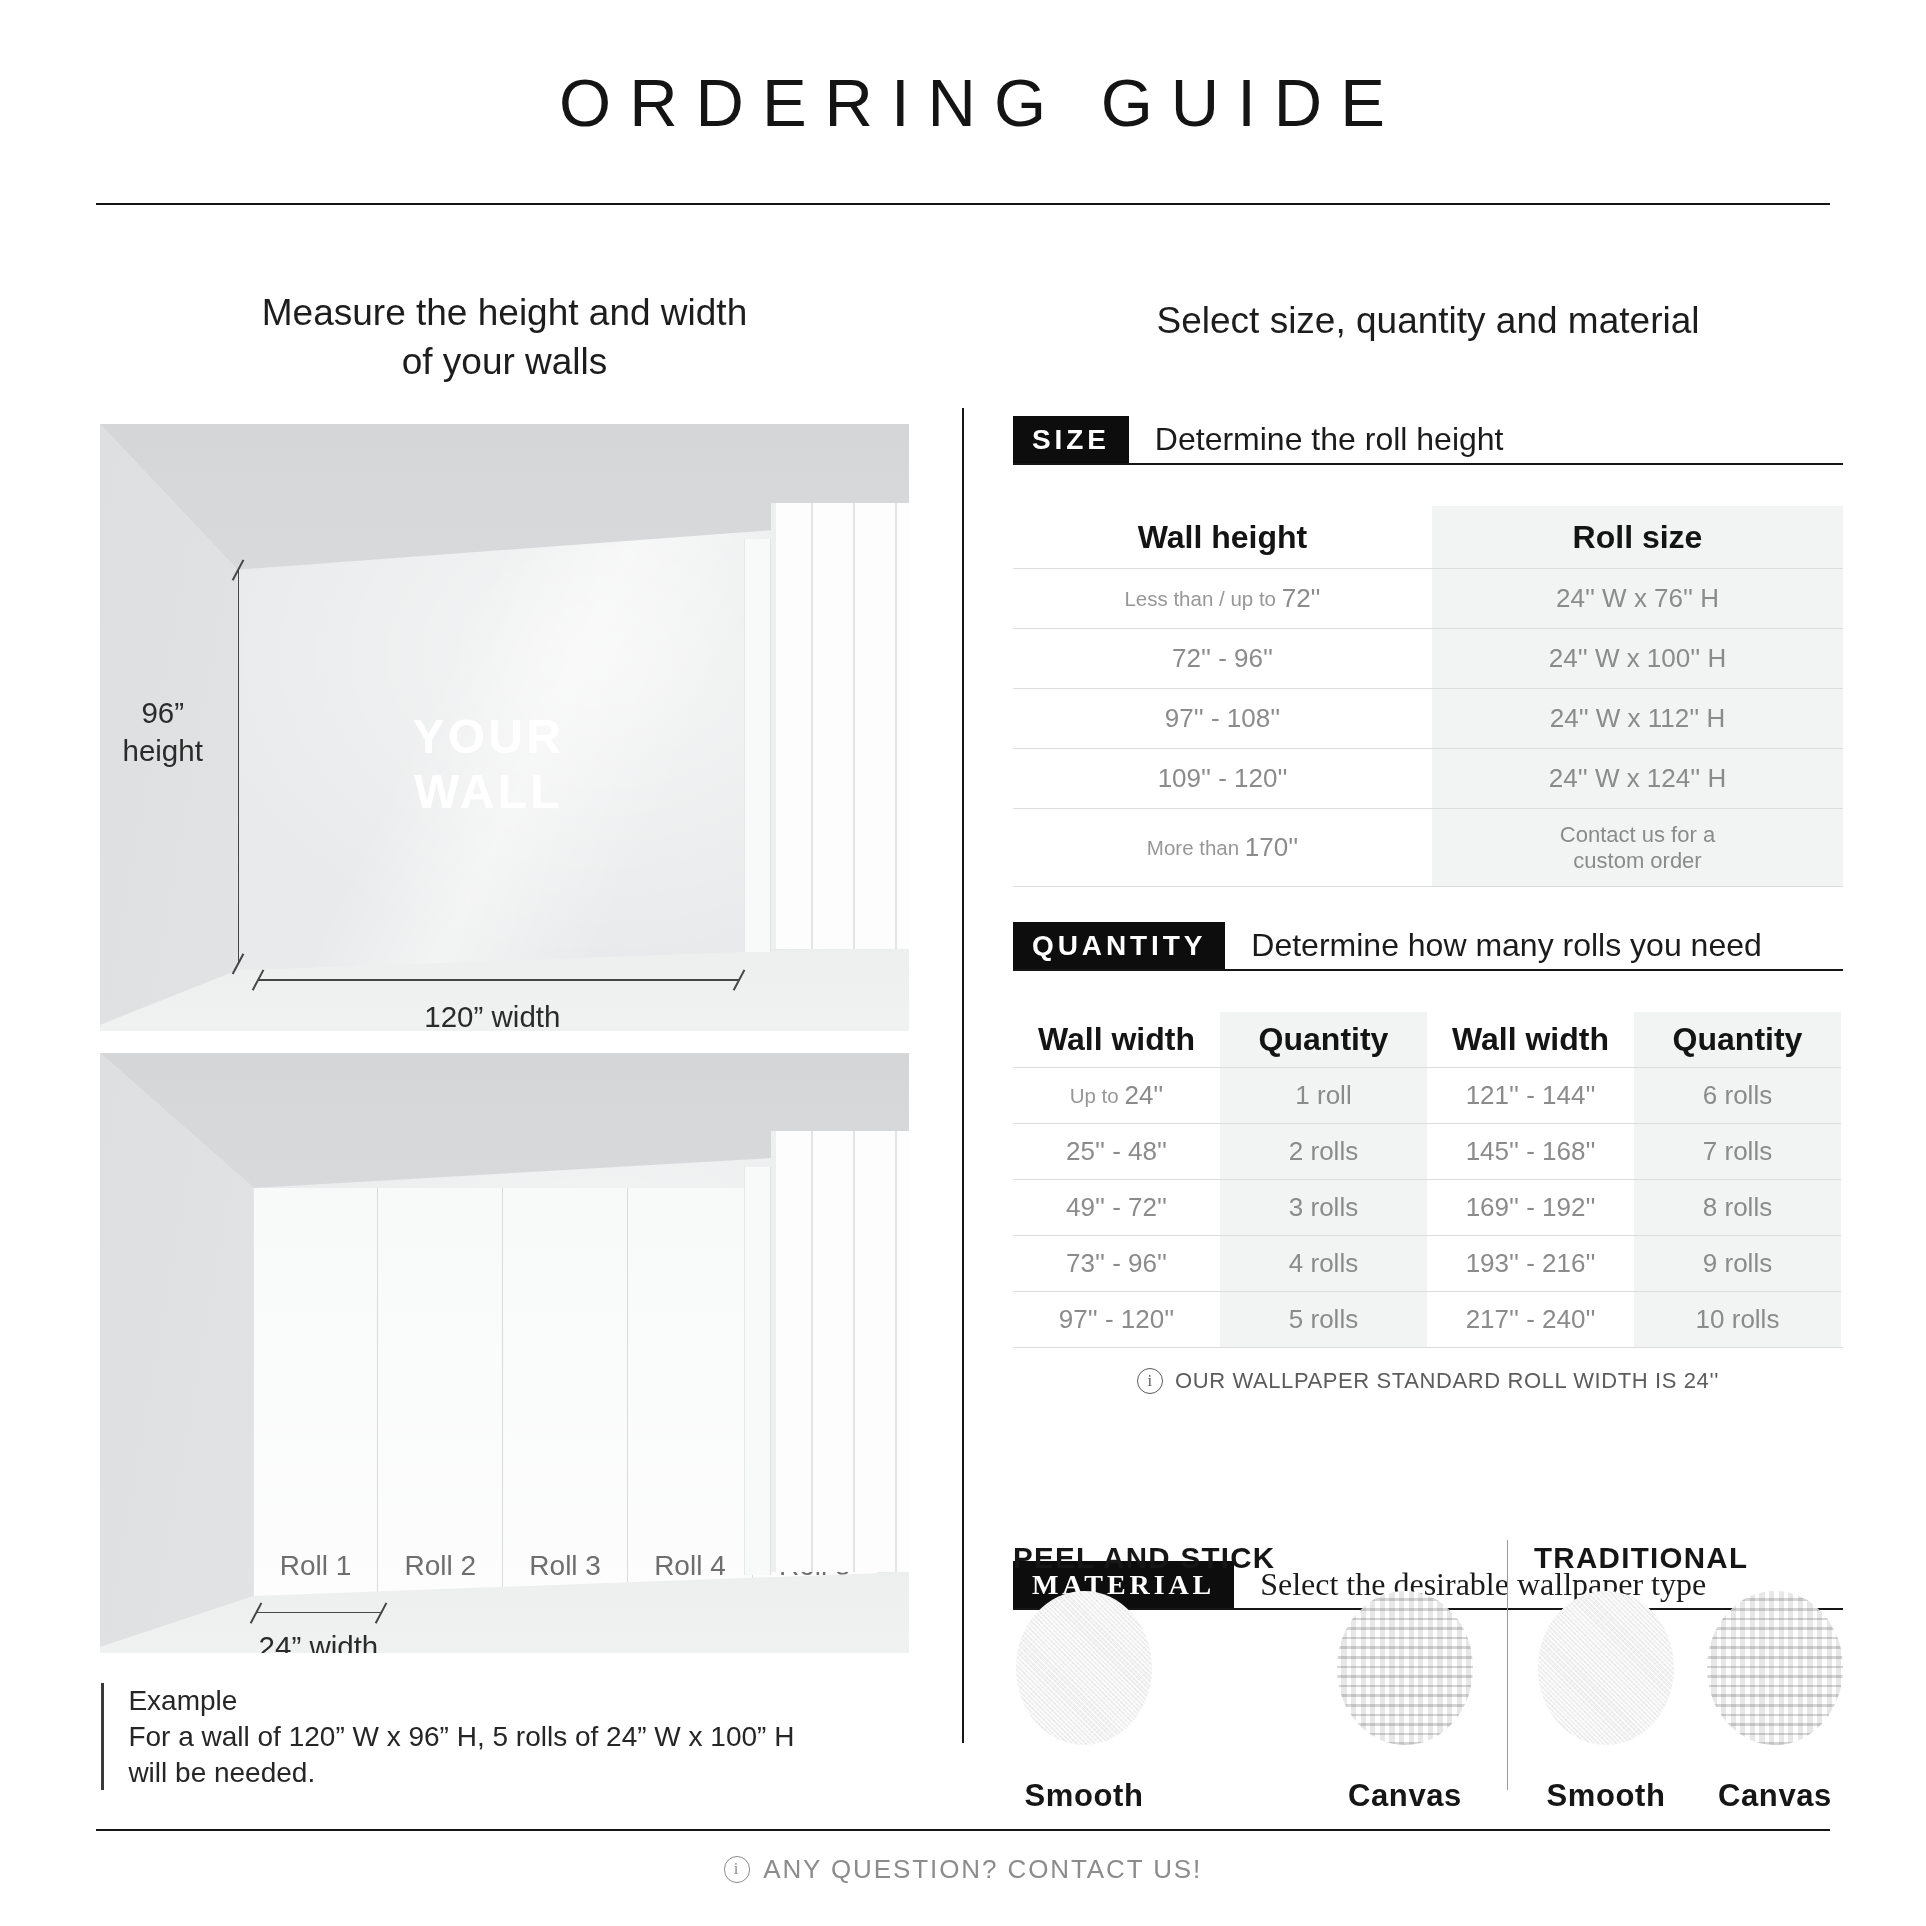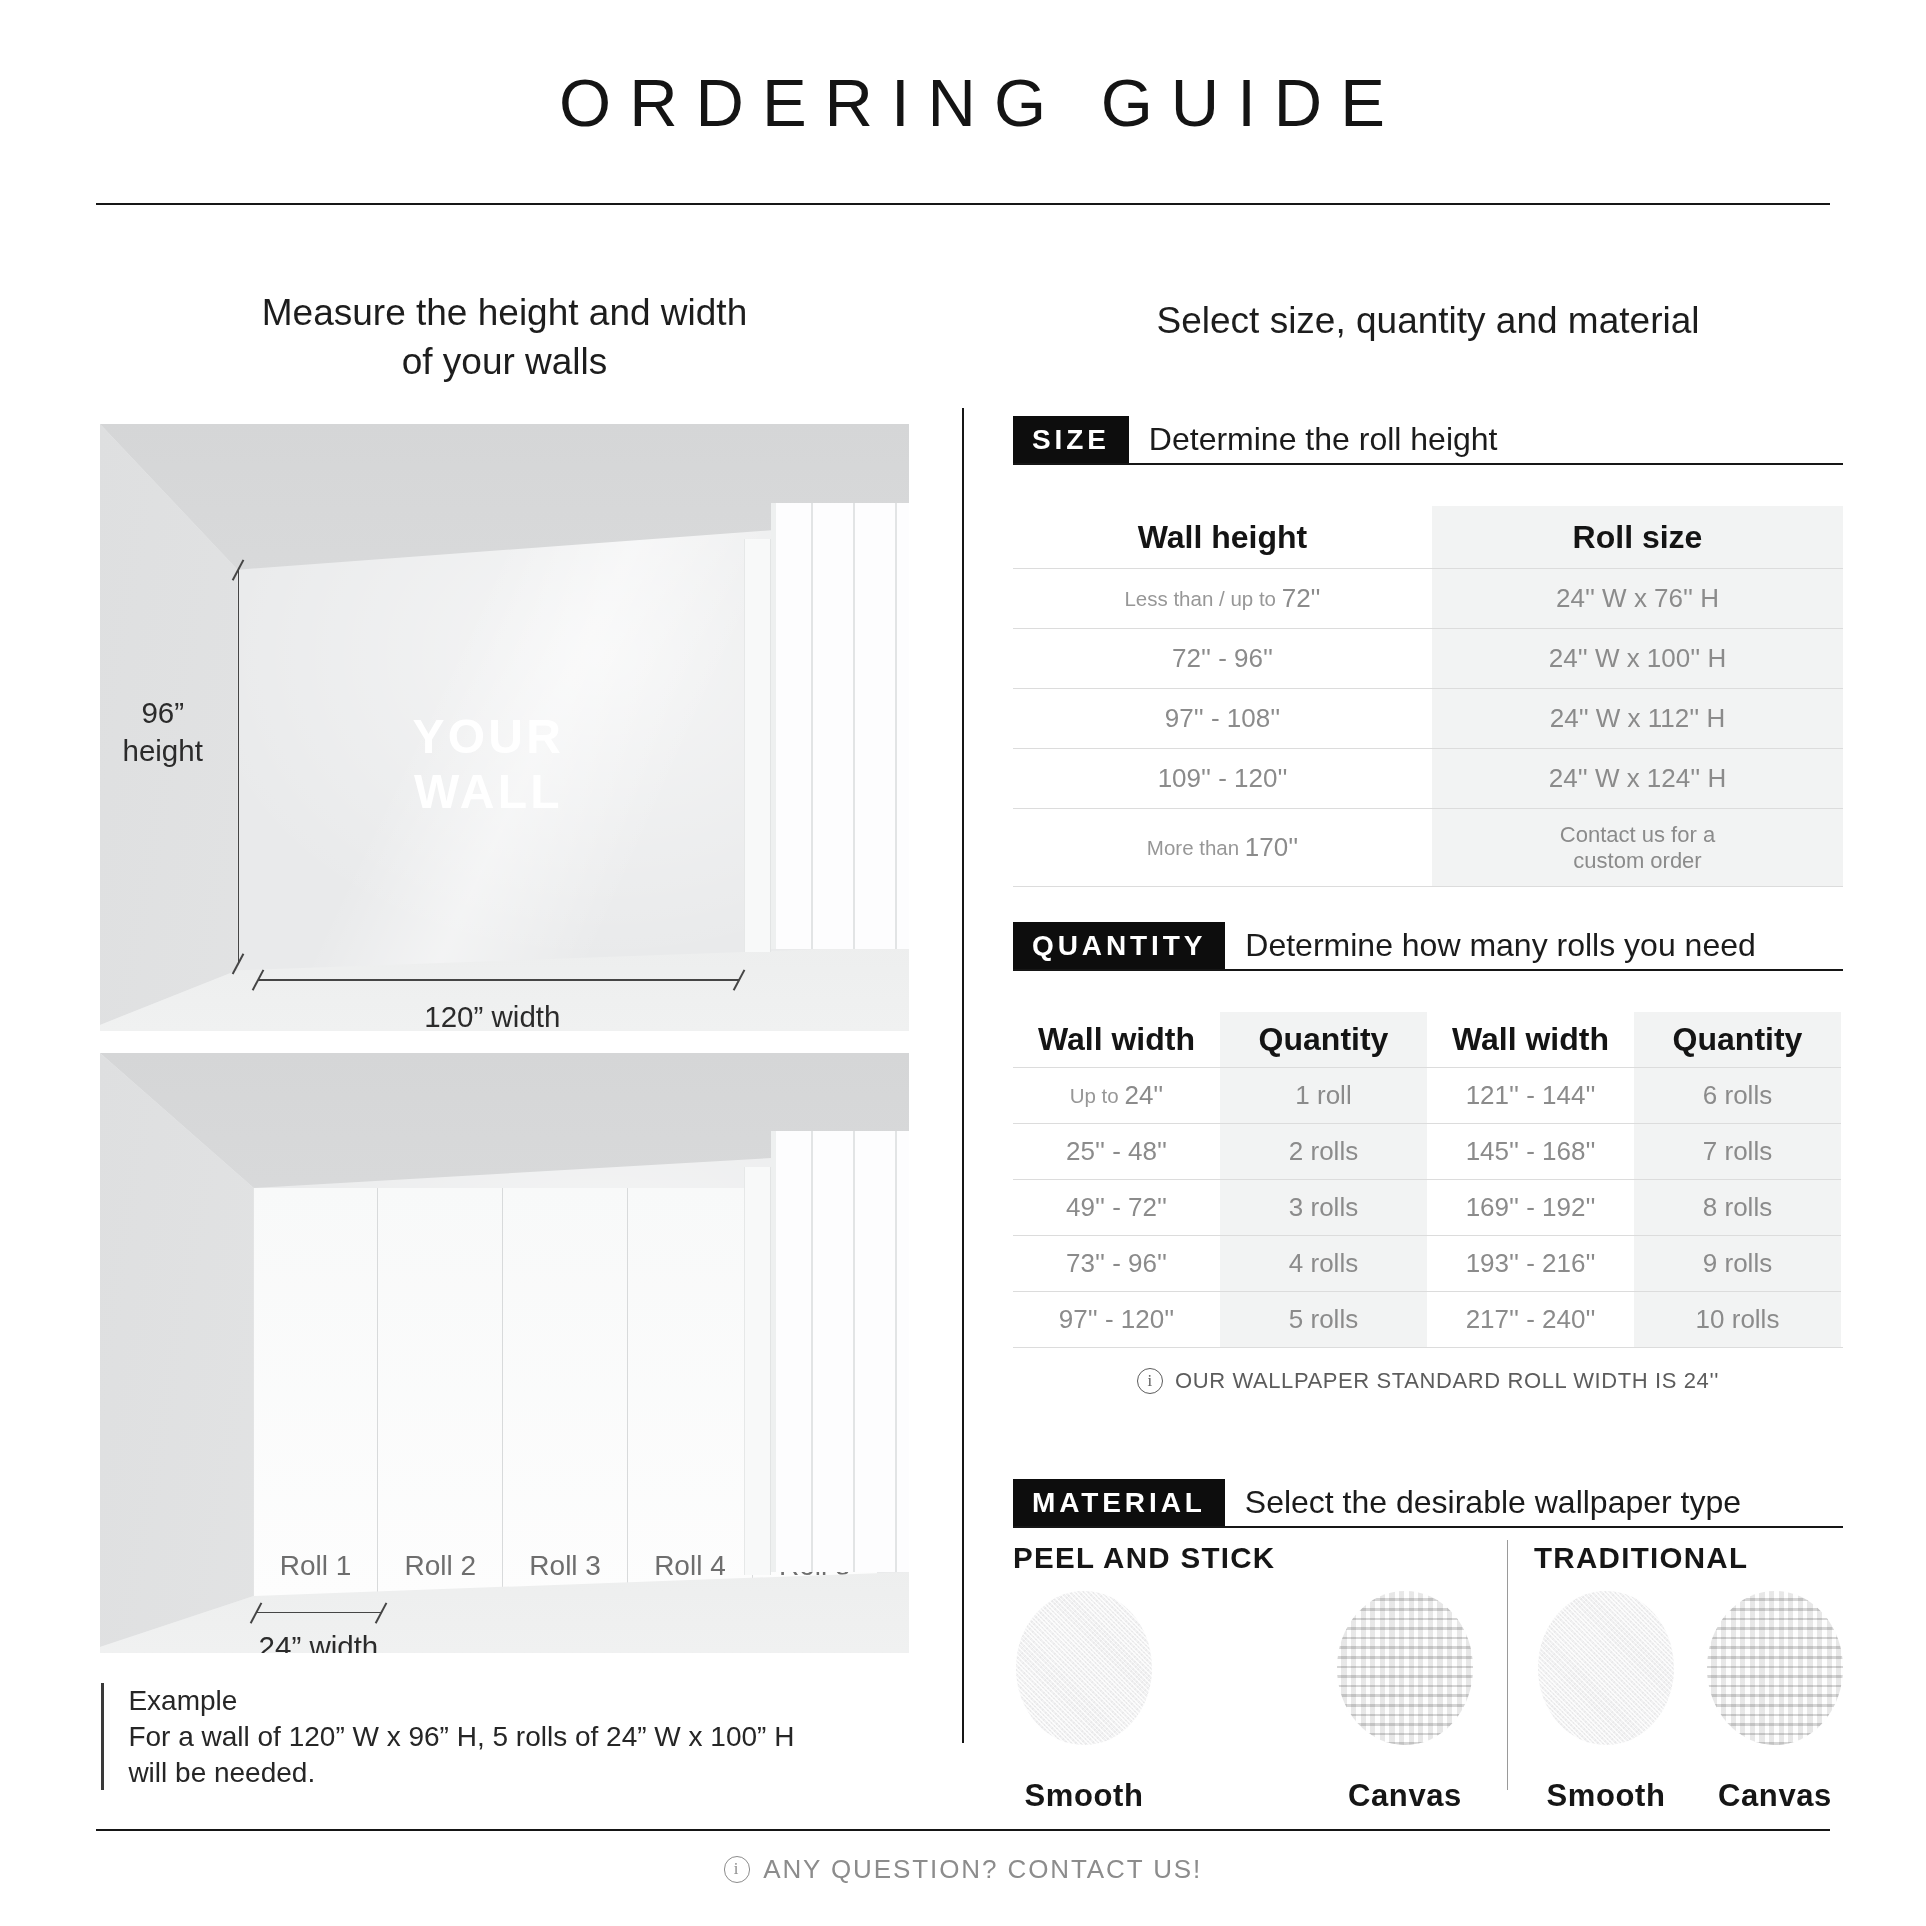--- a/index.html
+++ b/index.html
@@ -60,7 +60,7 @@
            font-size:28px;line-height:1.28;color:#262626;}
 
   
-  .sec-head{position:absolute;display:flex;align-items:flex-end;gap:20px;
+  .sec-head{position:absolute;display:flex;align-items:flex-end;gap:26px;
             border-bottom:2.6px solid #161616;}
   .badge{background:#0d0d0d;color:#ffffff;font-size:28px;font-weight:700;
          letter-spacing:3.9px;padding:7.7px 19px;white-space:nowrap;}

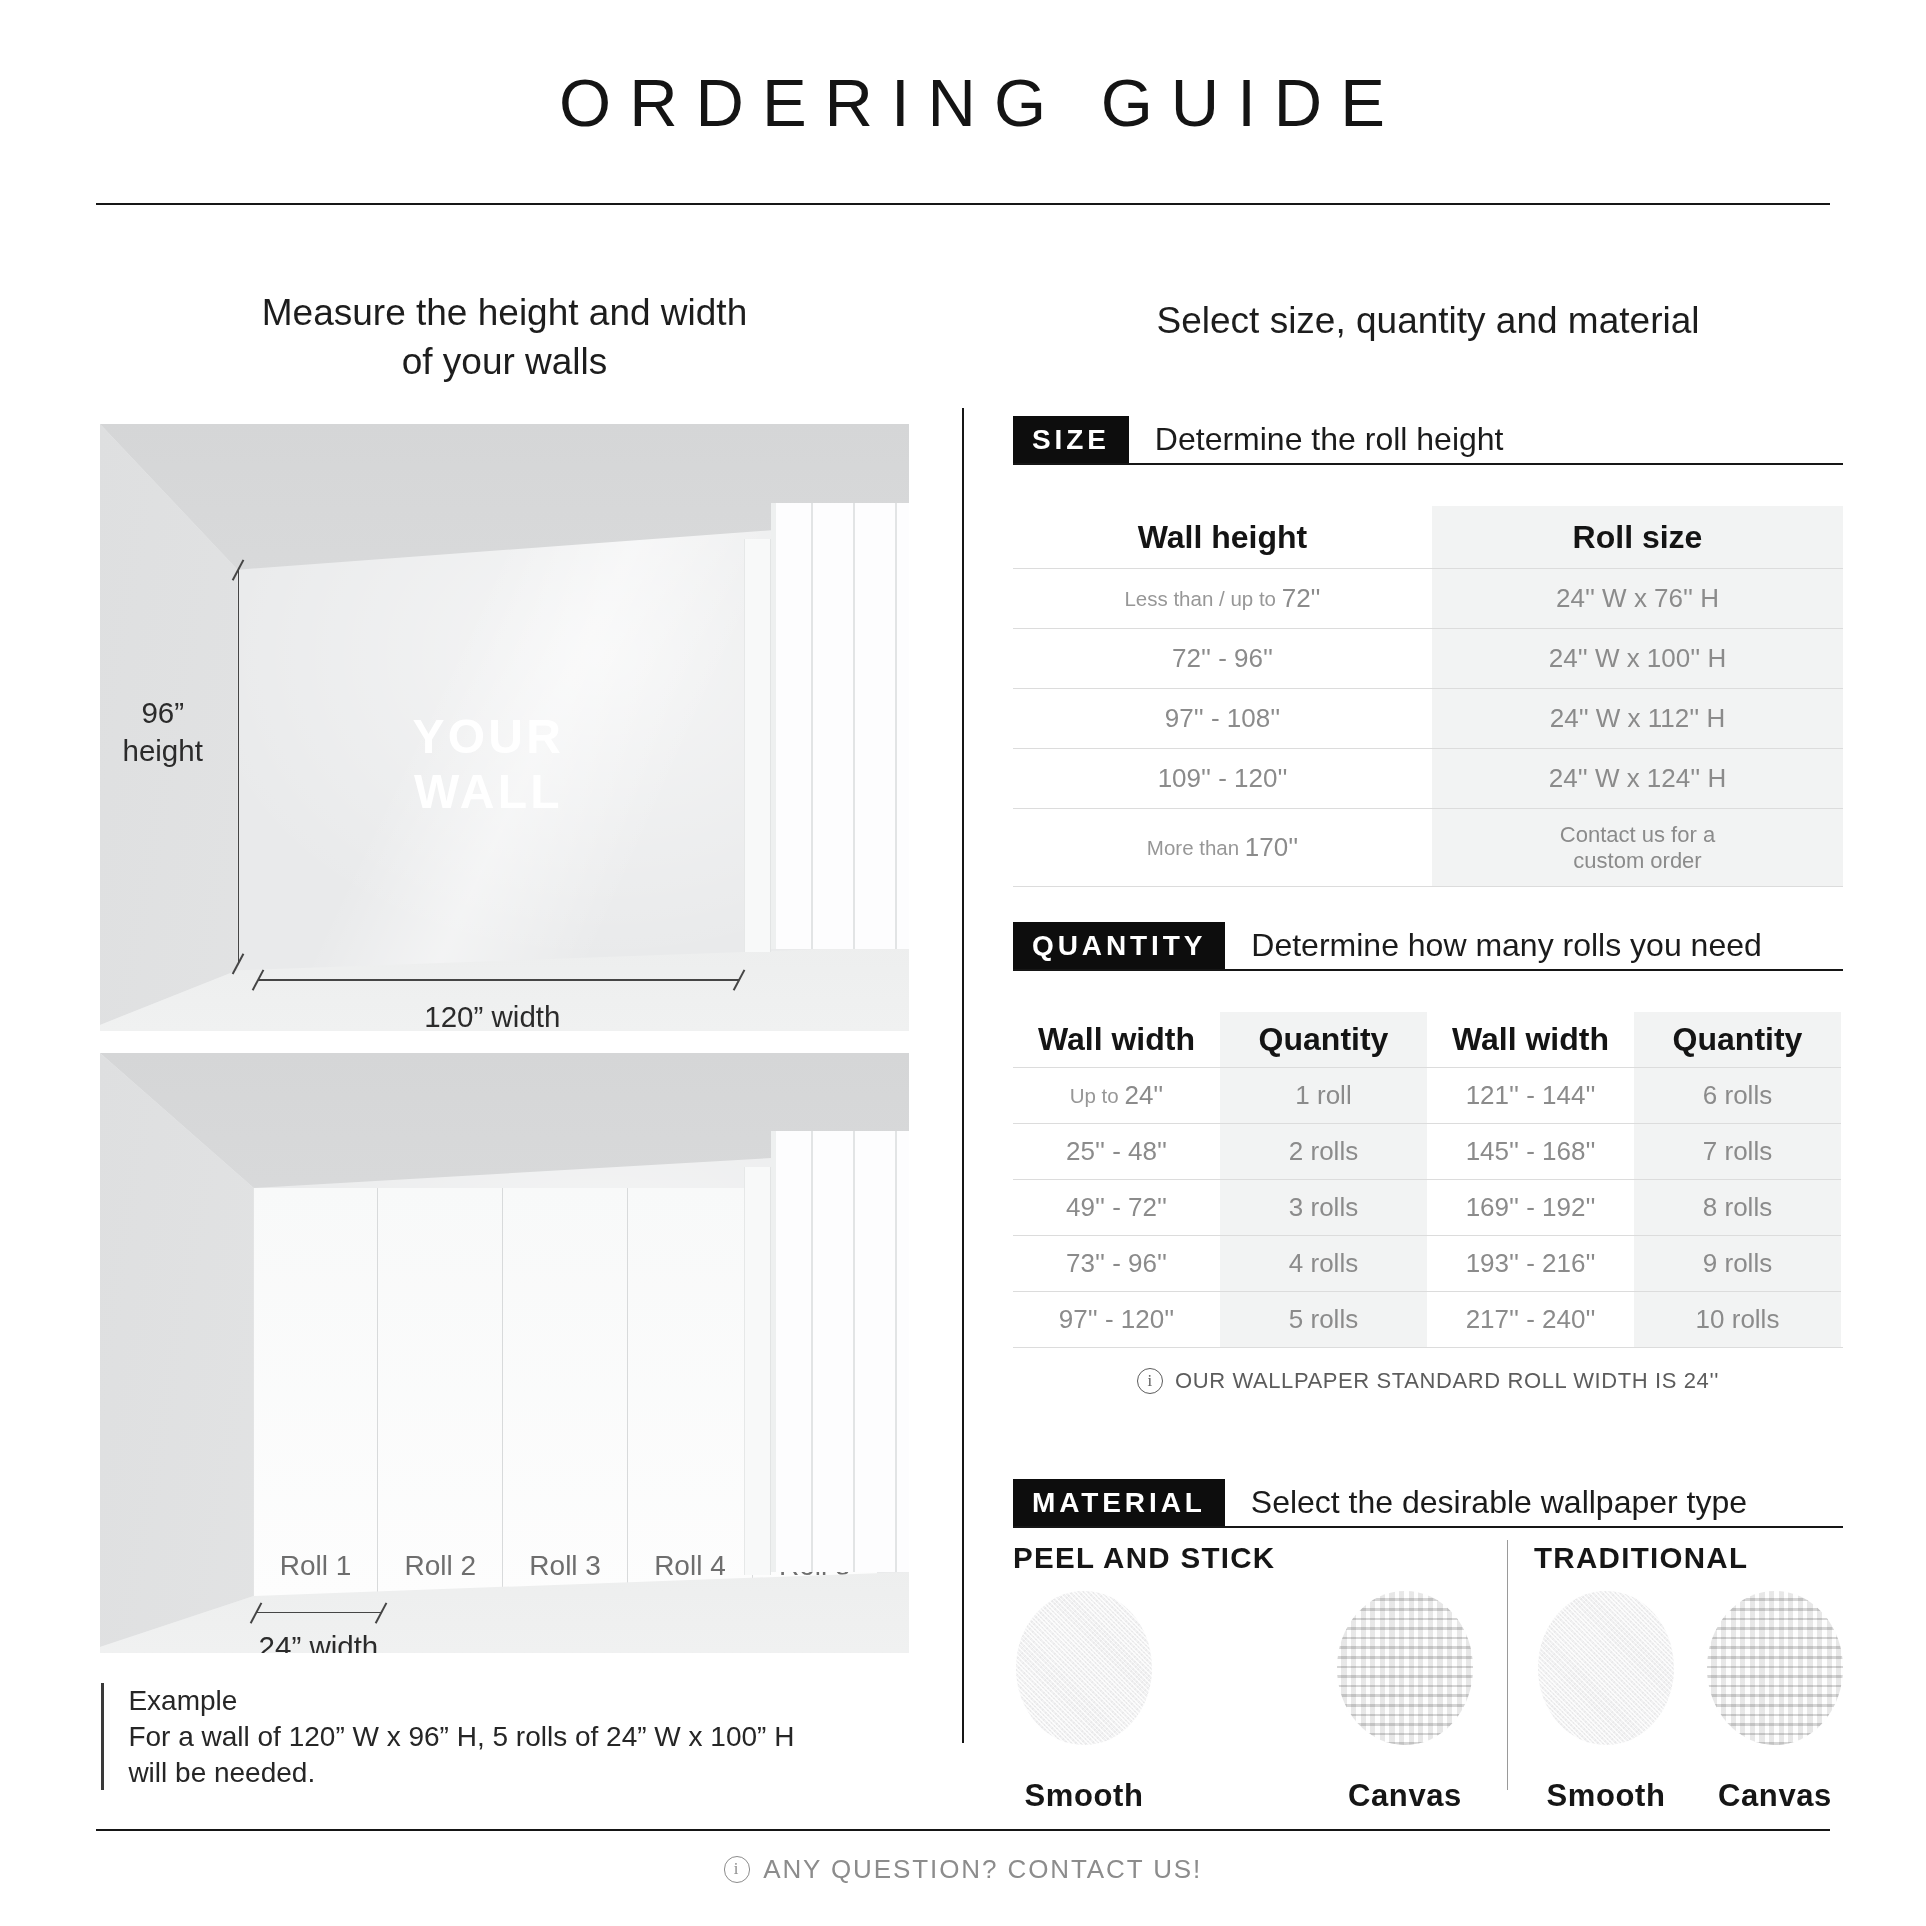--- a/index.html
+++ b/index.html
@@ -323,7 +323,7 @@
     <span>OUR WALLPAPER STANDARD ROLL WIDTH IS 24''</span>
   </div>
 
-  <div class="sec-head" style="left:1013px;top:1479px;width:830px;">
+  <div class="sec-head" style="left:1013px;top:1561px;width:830px;font-family:Liberation Serif, serif;">
     <span class="badge">MATERIAL</span>
     <span class="sec-title">Select the desirable wallpaper type</span>
   </div>

